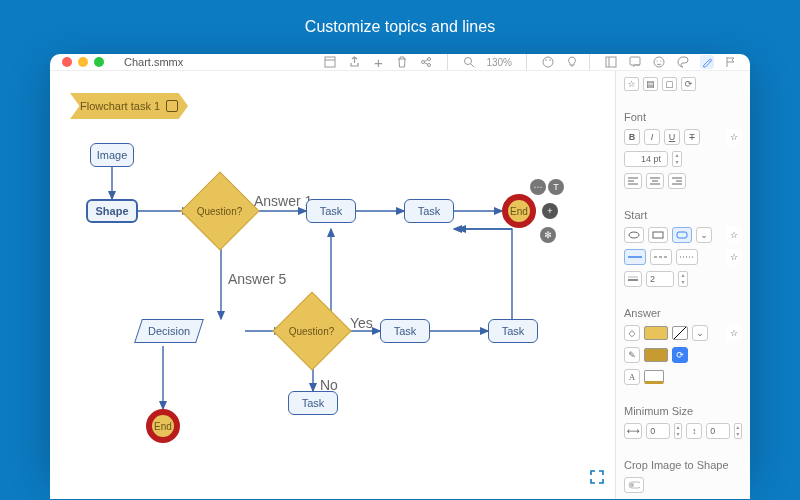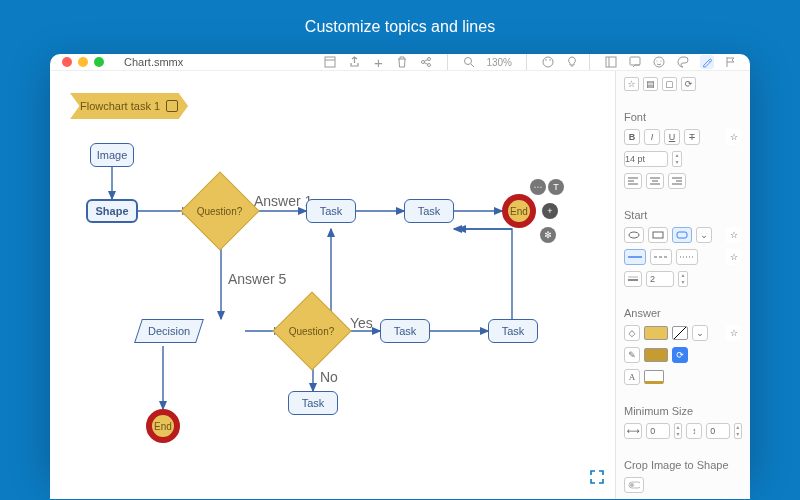--- a/index.html
+++ b/index.html
@@ -235,7 +235,7 @@
         <span class="sb-btn" style="border:none">☆</span>
       </div>
       <div class="sb-row">
-        <span class="sb-btn" style="width:44px;justify-content:flex-start;padding-left:0">14 pt</span>
+        <span class="sb-btn" style="width:44px;justify-content:flex-start;padding-left:16px">14 pt</span>
         <div class="stepper">
             <div>▴</div>
             <div>▾</div>

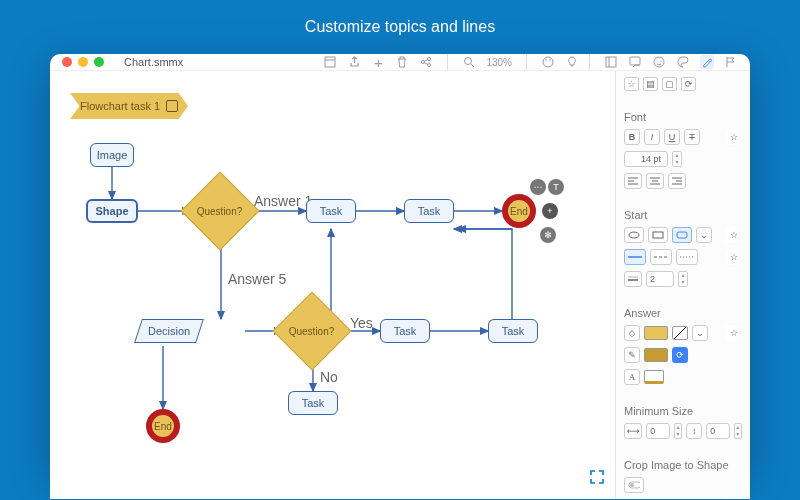--- a/index.html
+++ b/index.html
@@ -204,7 +204,7 @@
           <span>Question?</span>
         </div>
       <div class="lbl" style="left:300px;top:244px">Yes</div>
-      <div class="lbl" style="left:270px;top:298px">No</div>
+      <div class="lbl" style="left:270px;top:306px">No</div>
 
       <div class="node rect" style="left:330px;top:248px;width:50px;height:24px">Task</div>
       <div class="node rect" style="left:438px;top:248px;width:50px;height:24px">Task</div>

